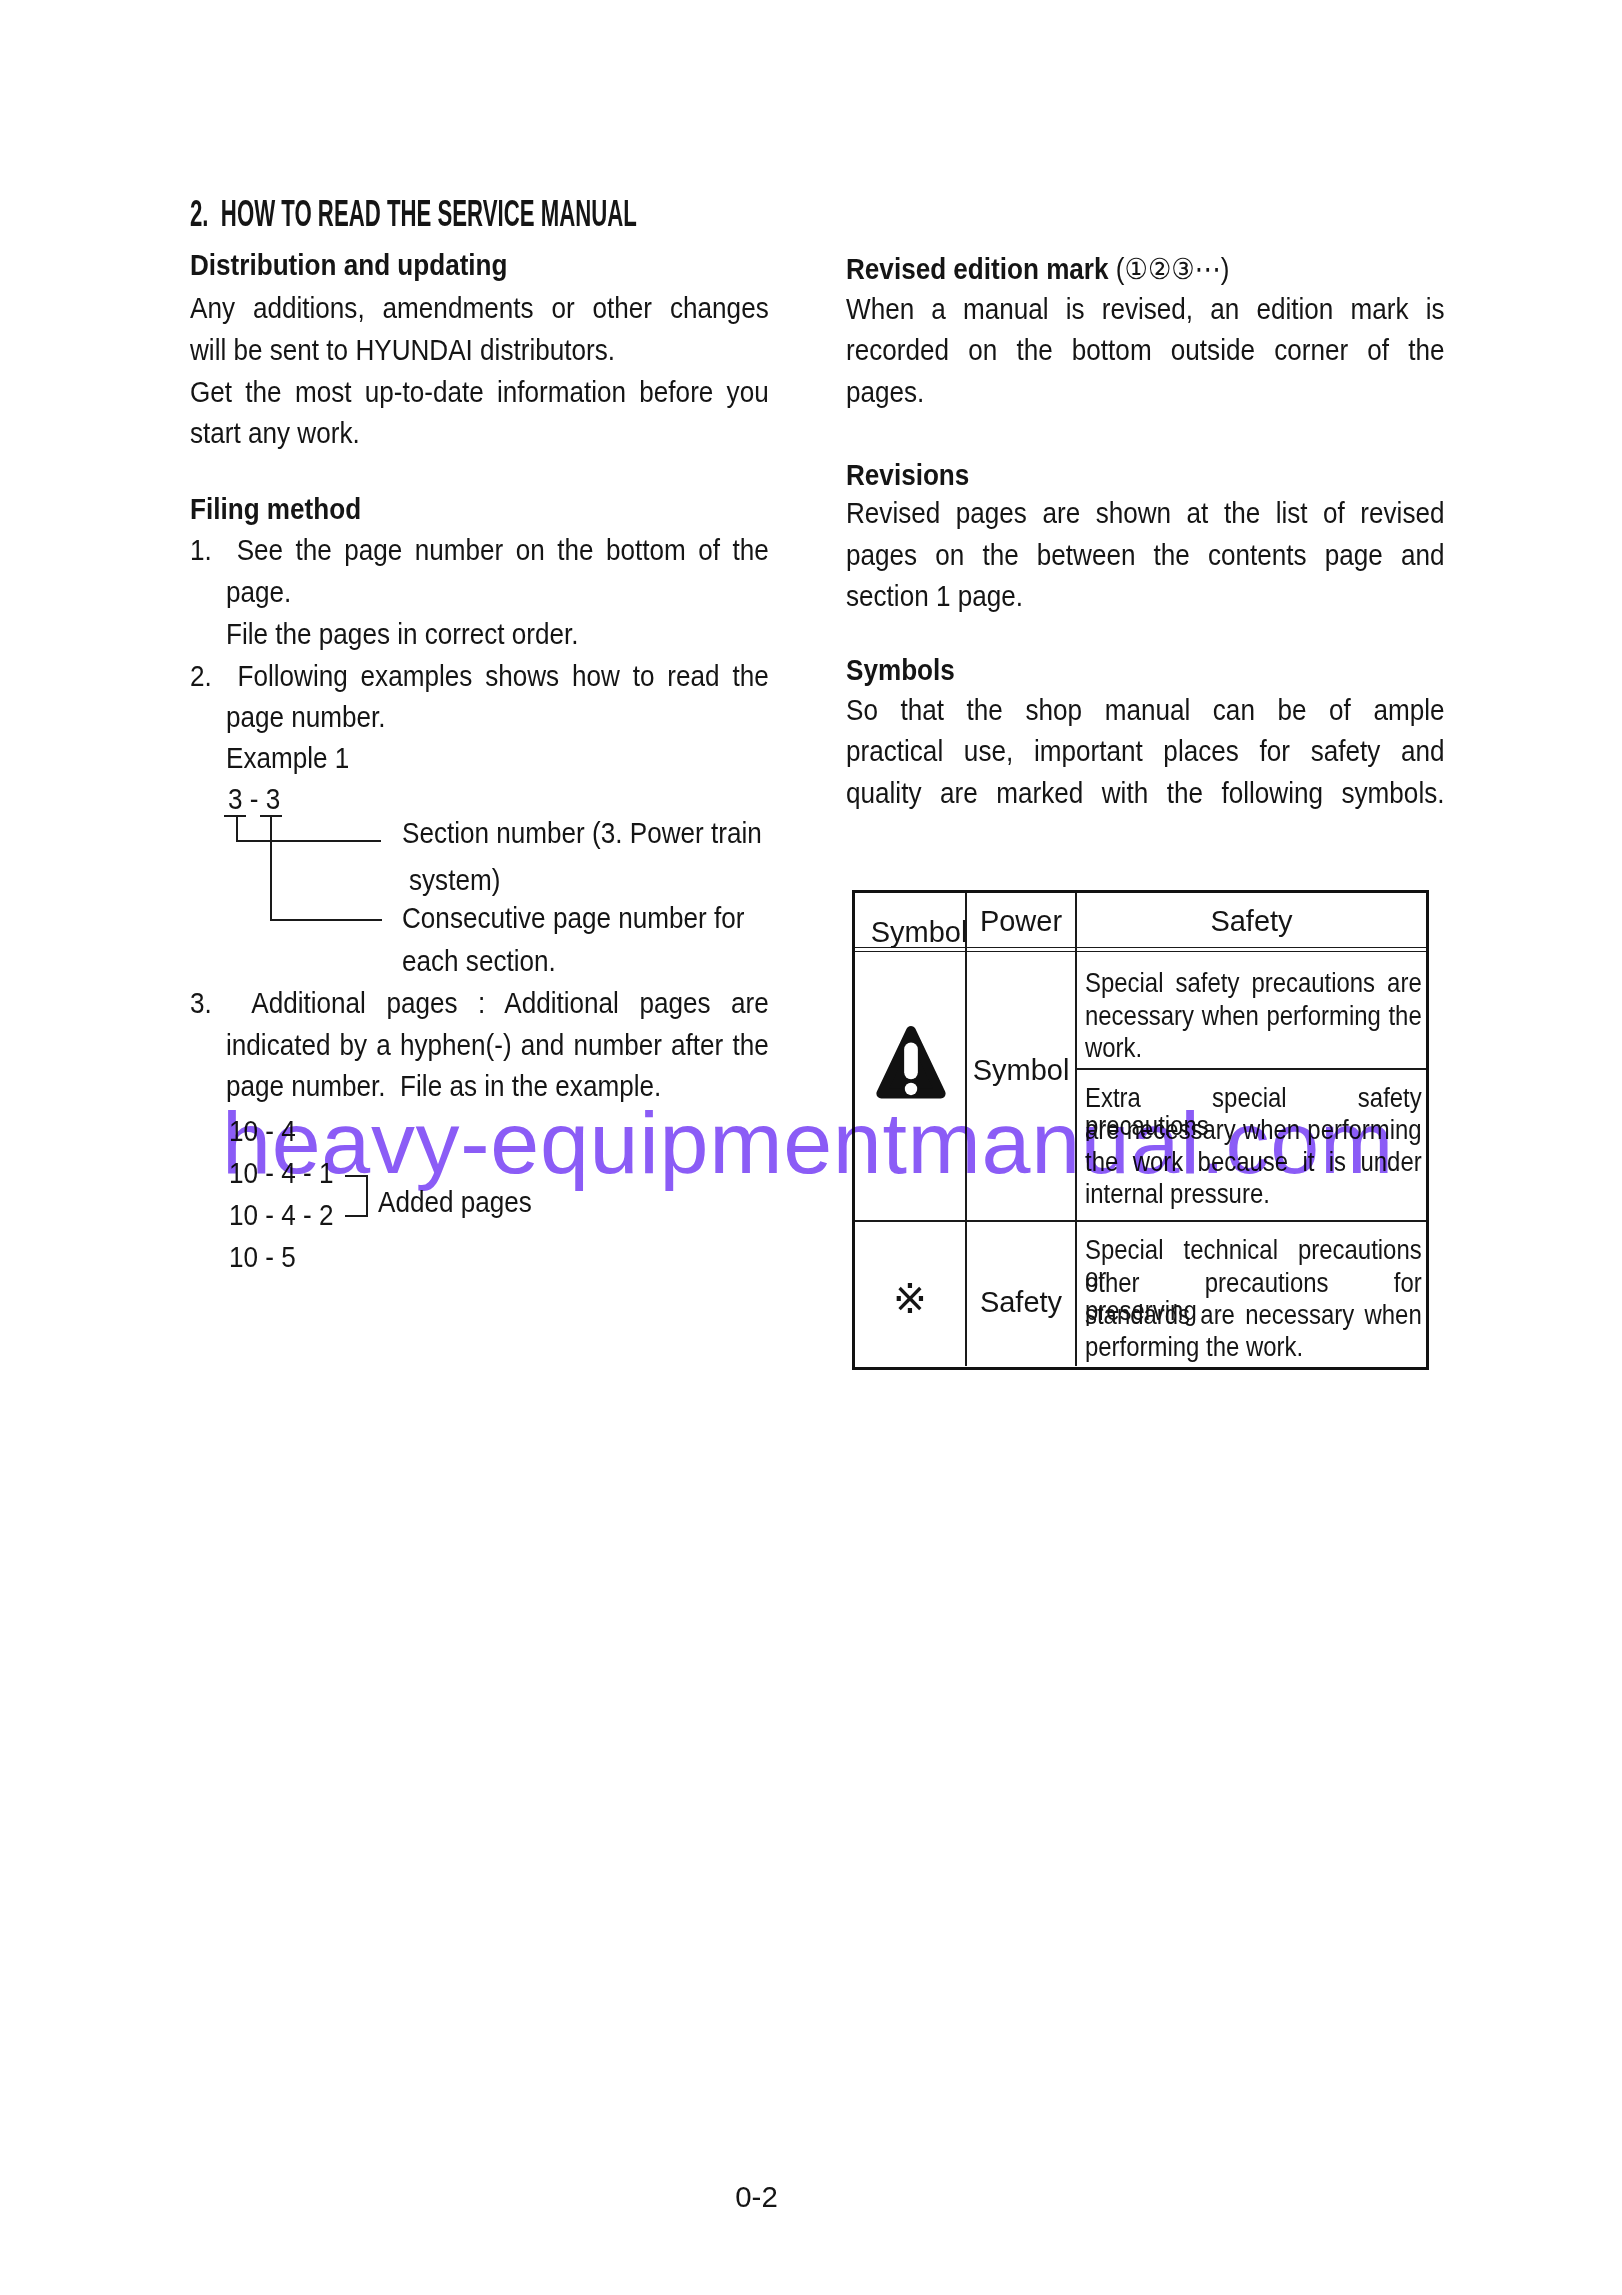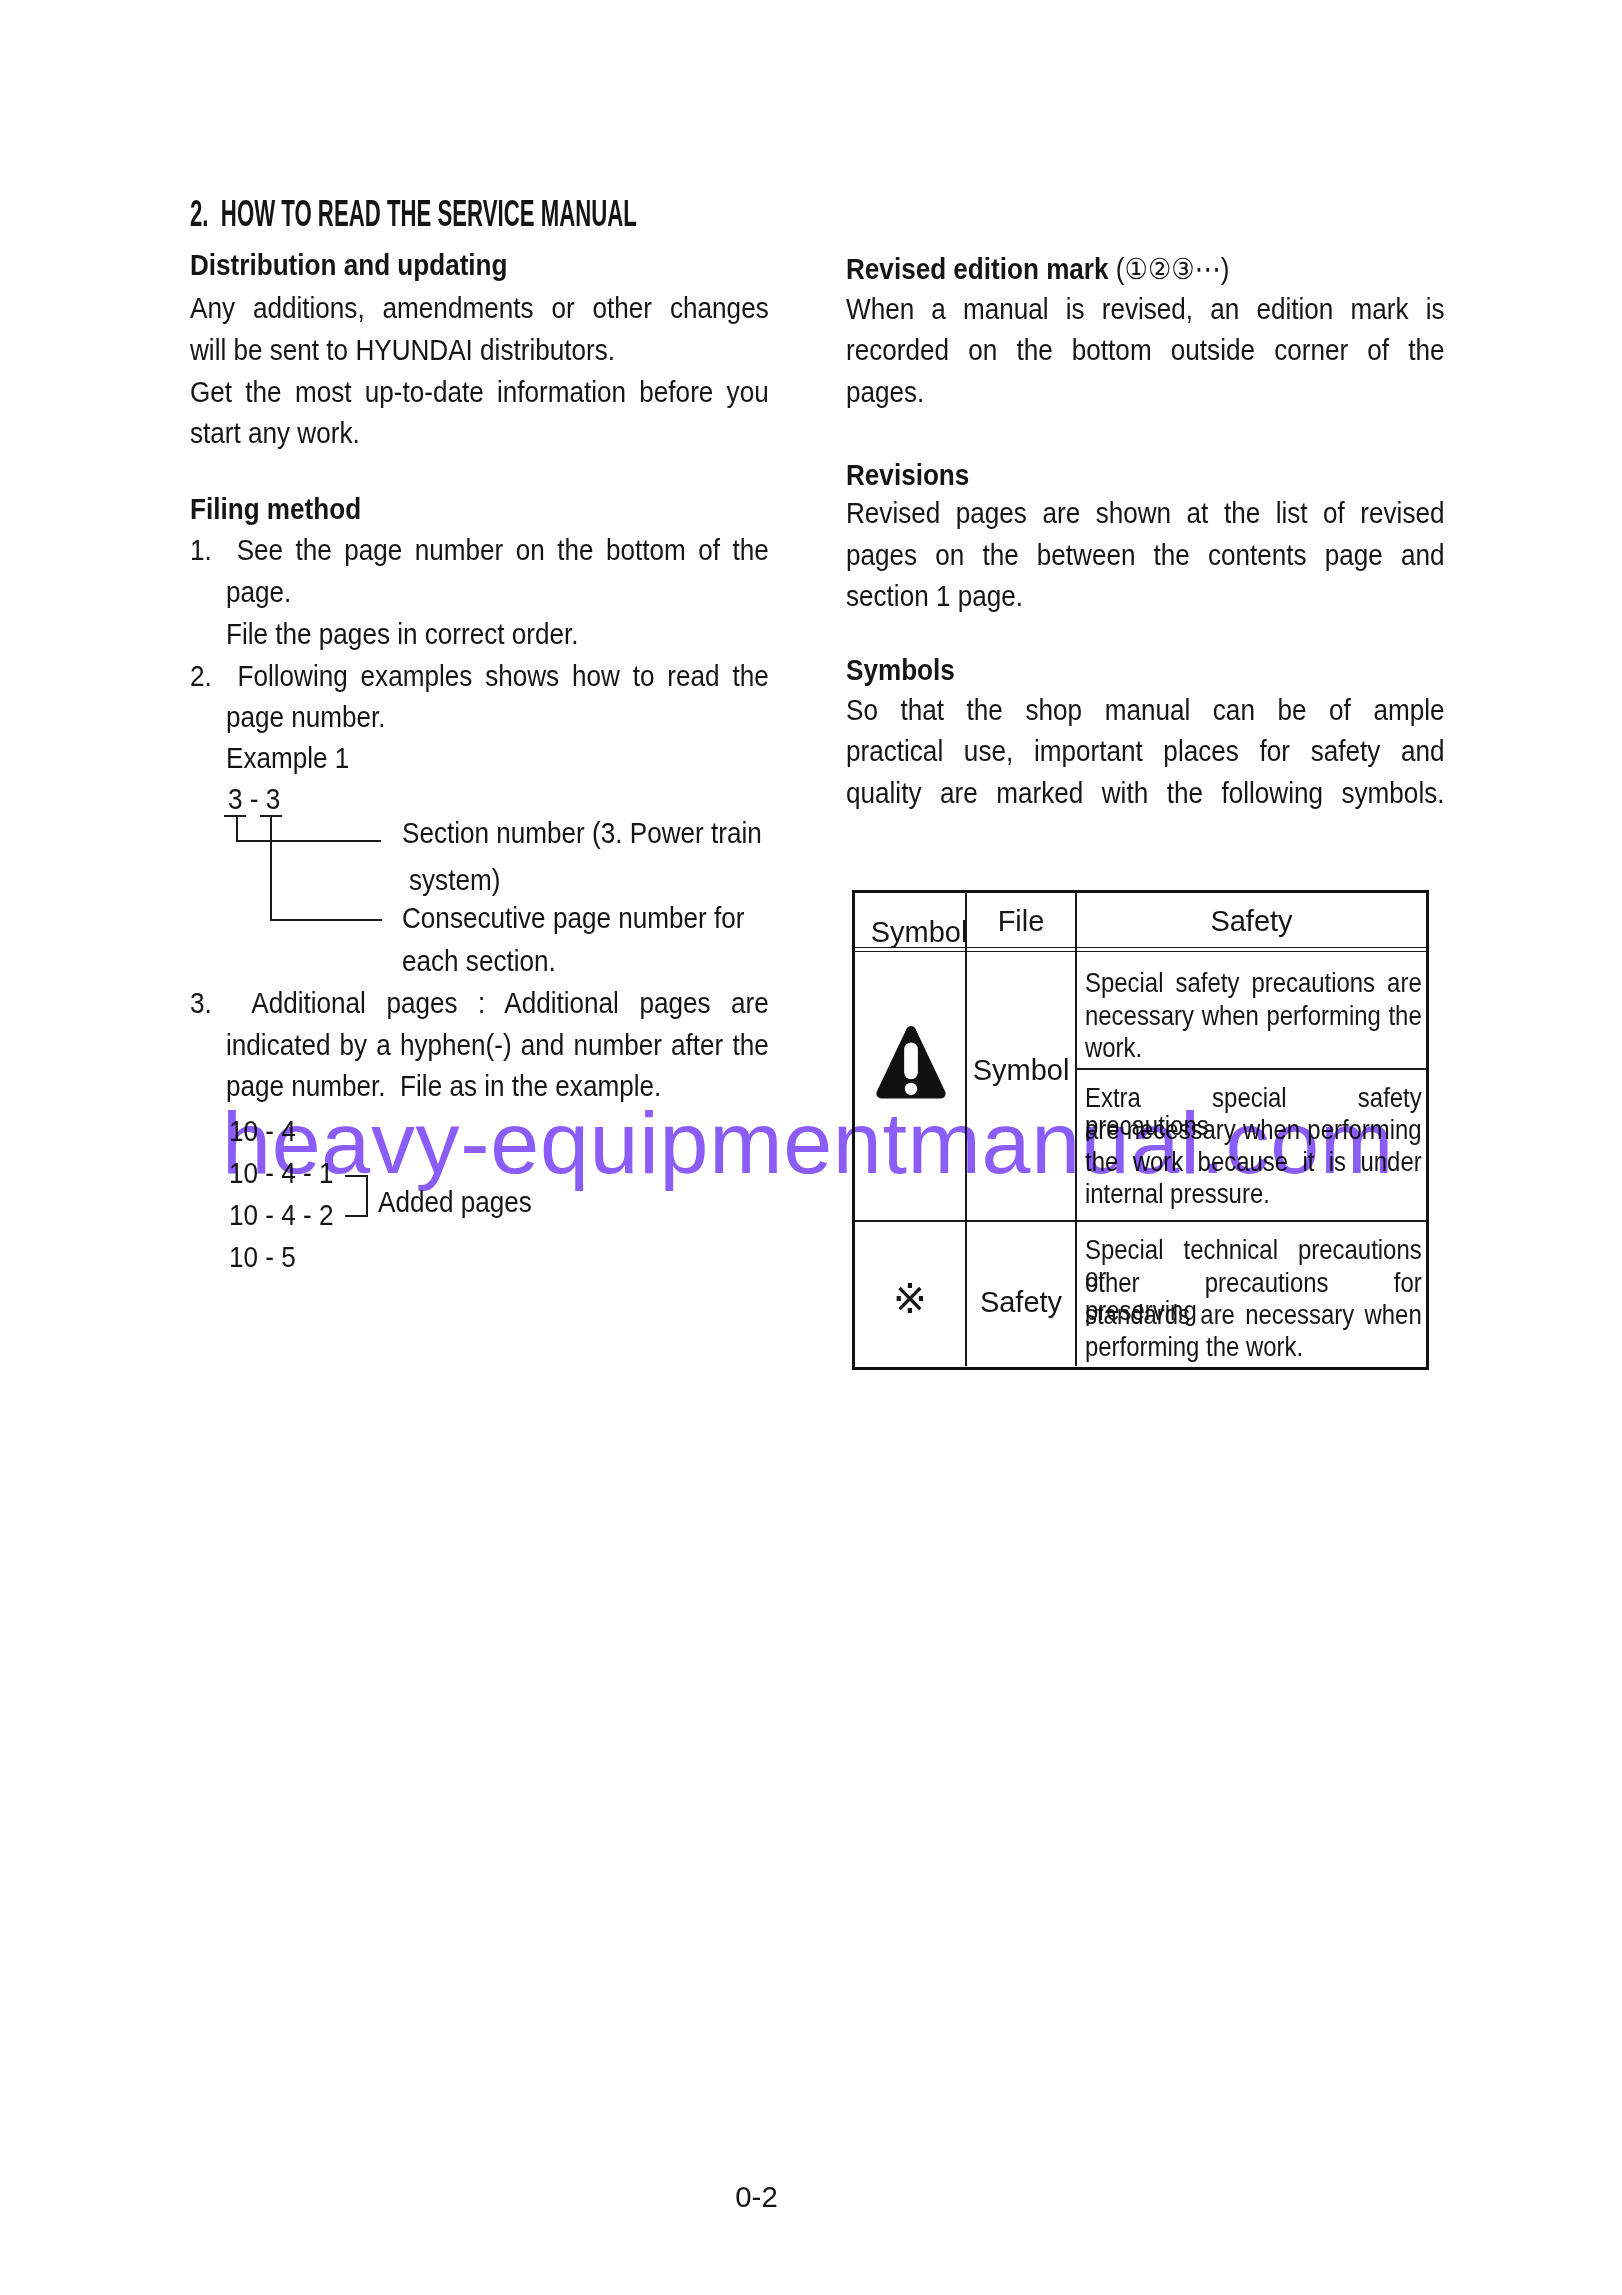--- a/index.html
+++ b/index.html
@@ -96,7 +96,7 @@
     <div class="rule" style="left:220px;top:175px;width:351px;height:2px;"></div>
 
     <div class="th" style="left:0;top:25px;width:128px;">Symbol</div>
-    <div class="th" style="left:112px;top:13.7px;width:108px;">File</div>
+    <div class="th" style="left:112px;top:13.7px;width:108px;">Power</div>
     <div class="th" style="left:222px;top:13.7px;width:349px;">Safety</div>
 
     <svg style="position:absolute;left:15px;top:130px;" width="82" height="81" viewBox="0 0 125 124">

